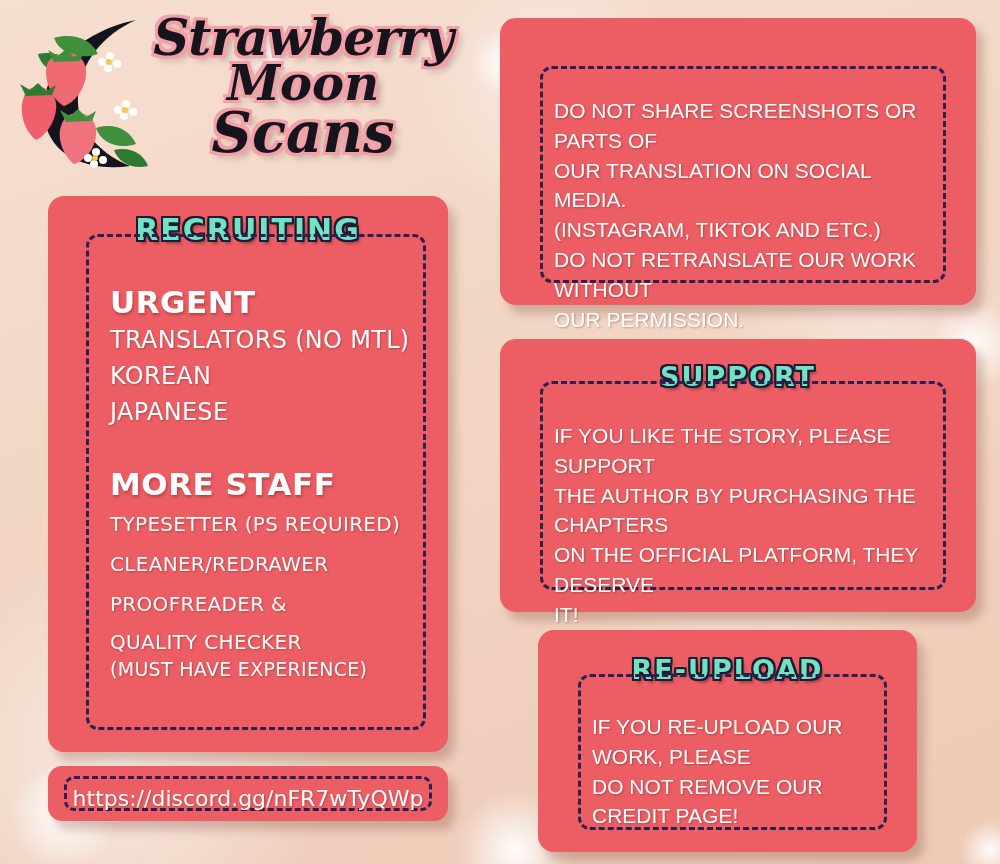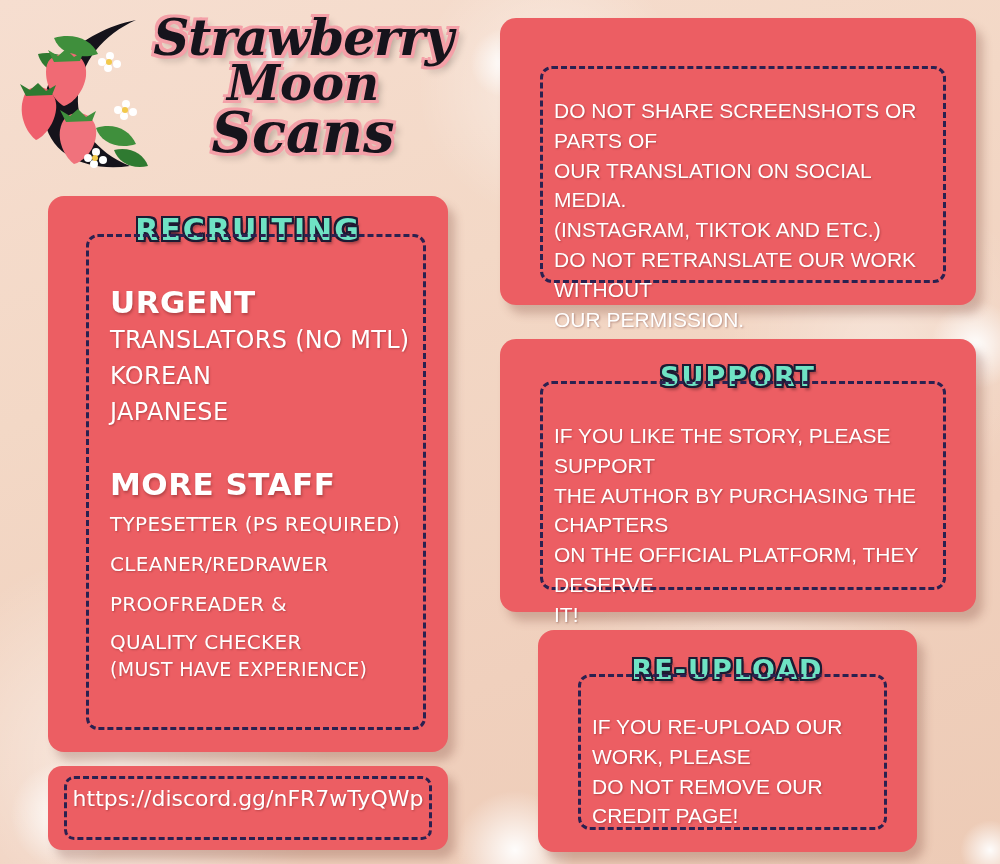--- a/index.html
+++ b/index.html
@@ -128,7 +128,7 @@
   }
 
   
-  #card-discord { left: 48px; top: 766px; width: 400px; height: 84px; border-radius: 14px; }
+  #card-discord { left: 48px; top: 766px; width: 400px; height: 55px; border-radius: 14px; }
   #discord-dash { left: 16px; top: 10px; right: 16px; bottom: 10px; border-radius: 10px; }
   #discord-link {
     position: absolute;

